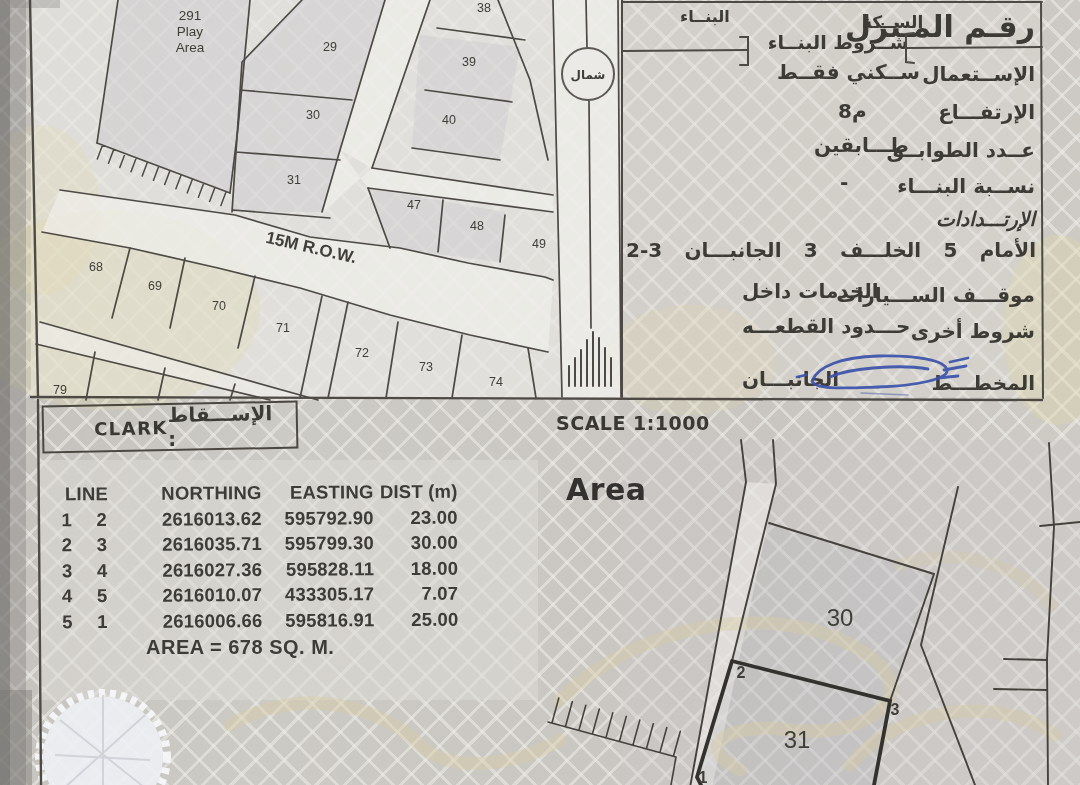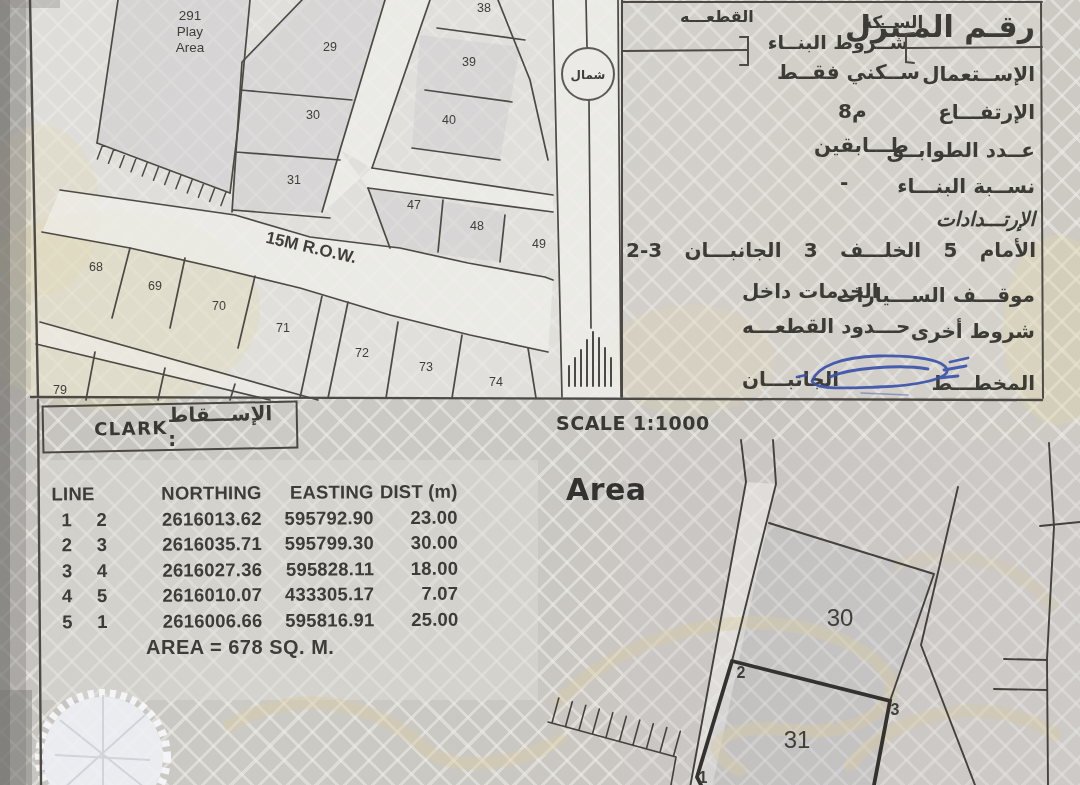--- a/index.html
+++ b/index.html
@@ -104,7 +104,7 @@
 <div id="panel">
   <span class="lbl ar" style="top:9px;font-size:30px;">رقـم المـنزل</span>
   <span class="val ar" style="left:240px;top:12px;font-size:17px;">الســكة</span>
-  <span class="val ar" style="left:58px;top:7px;font-size:16px;">القطعـــه</span>
+  <span class="val ar" style="left:58px;top:7px;font-size:16px;">البنــاء</span>
   <span id="cond-title" class="ar">شــروط البنــاء</span>
 
   <span class="lbl ar" style="top:62px;">الإســتعمال</span>

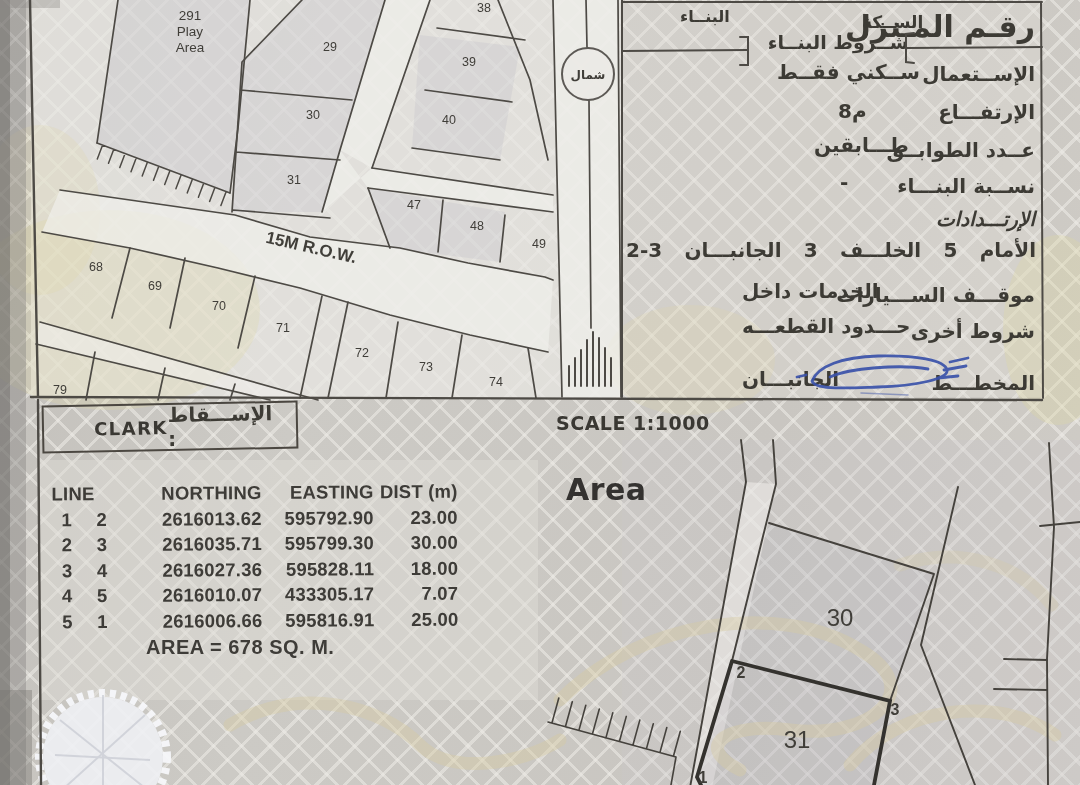--- a/index.html
+++ b/index.html
@@ -42,7 +42,7 @@
   #coords .r{display:grid;grid-template-columns:30px 40px 140px 112px 84px;line-height:25.5px;}
   #coords .c{text-align:center;}
   #coords .n{text-align:right;}
-  #coords .h2{grid-column:1 / span 2;text-align:left;}
+  #coords .h2{grid-column:1 / span 2;text-align:center;}
   #areanote{left:146px;top:636px;font-size:20px;font-weight:bold;
     font-family:"Liberation Sans","DejaVu Sans",sans-serif;color:#3e3c38;letter-spacing:.5px;}
   .svgtxt{font-family:"Liberation Sans","DejaVu Sans",sans-serif;fill:#403e39;}

